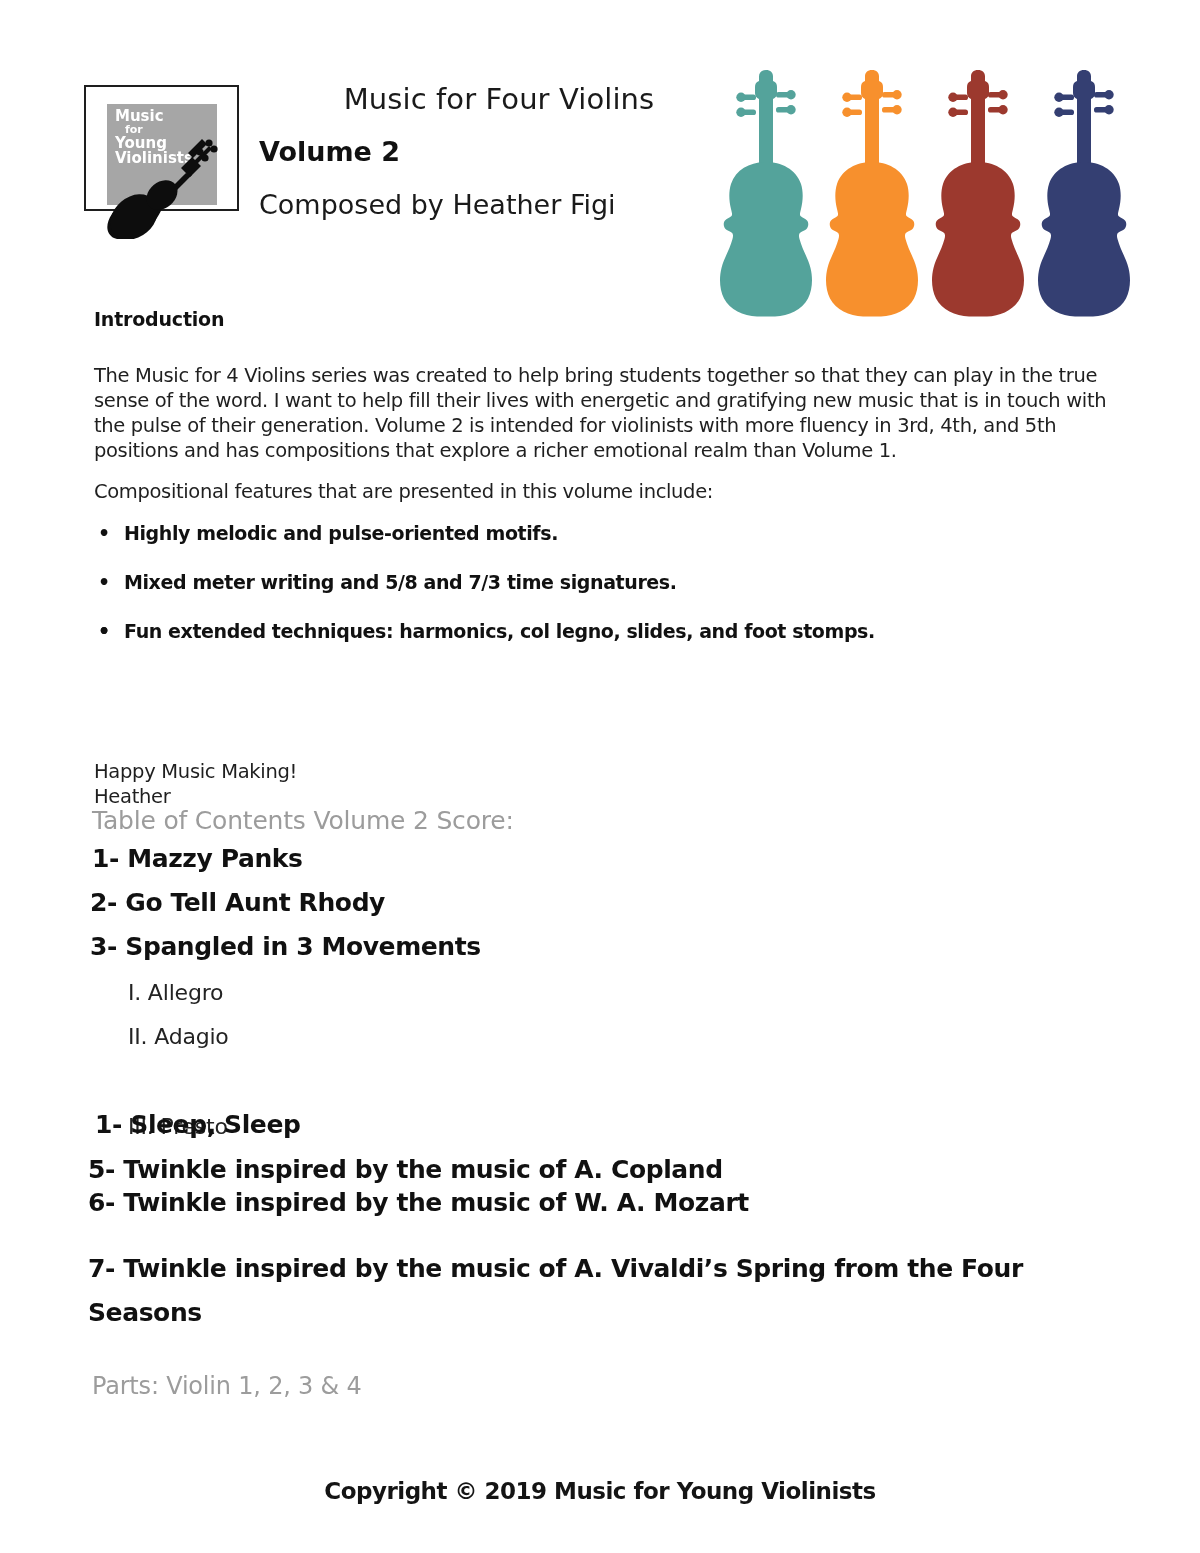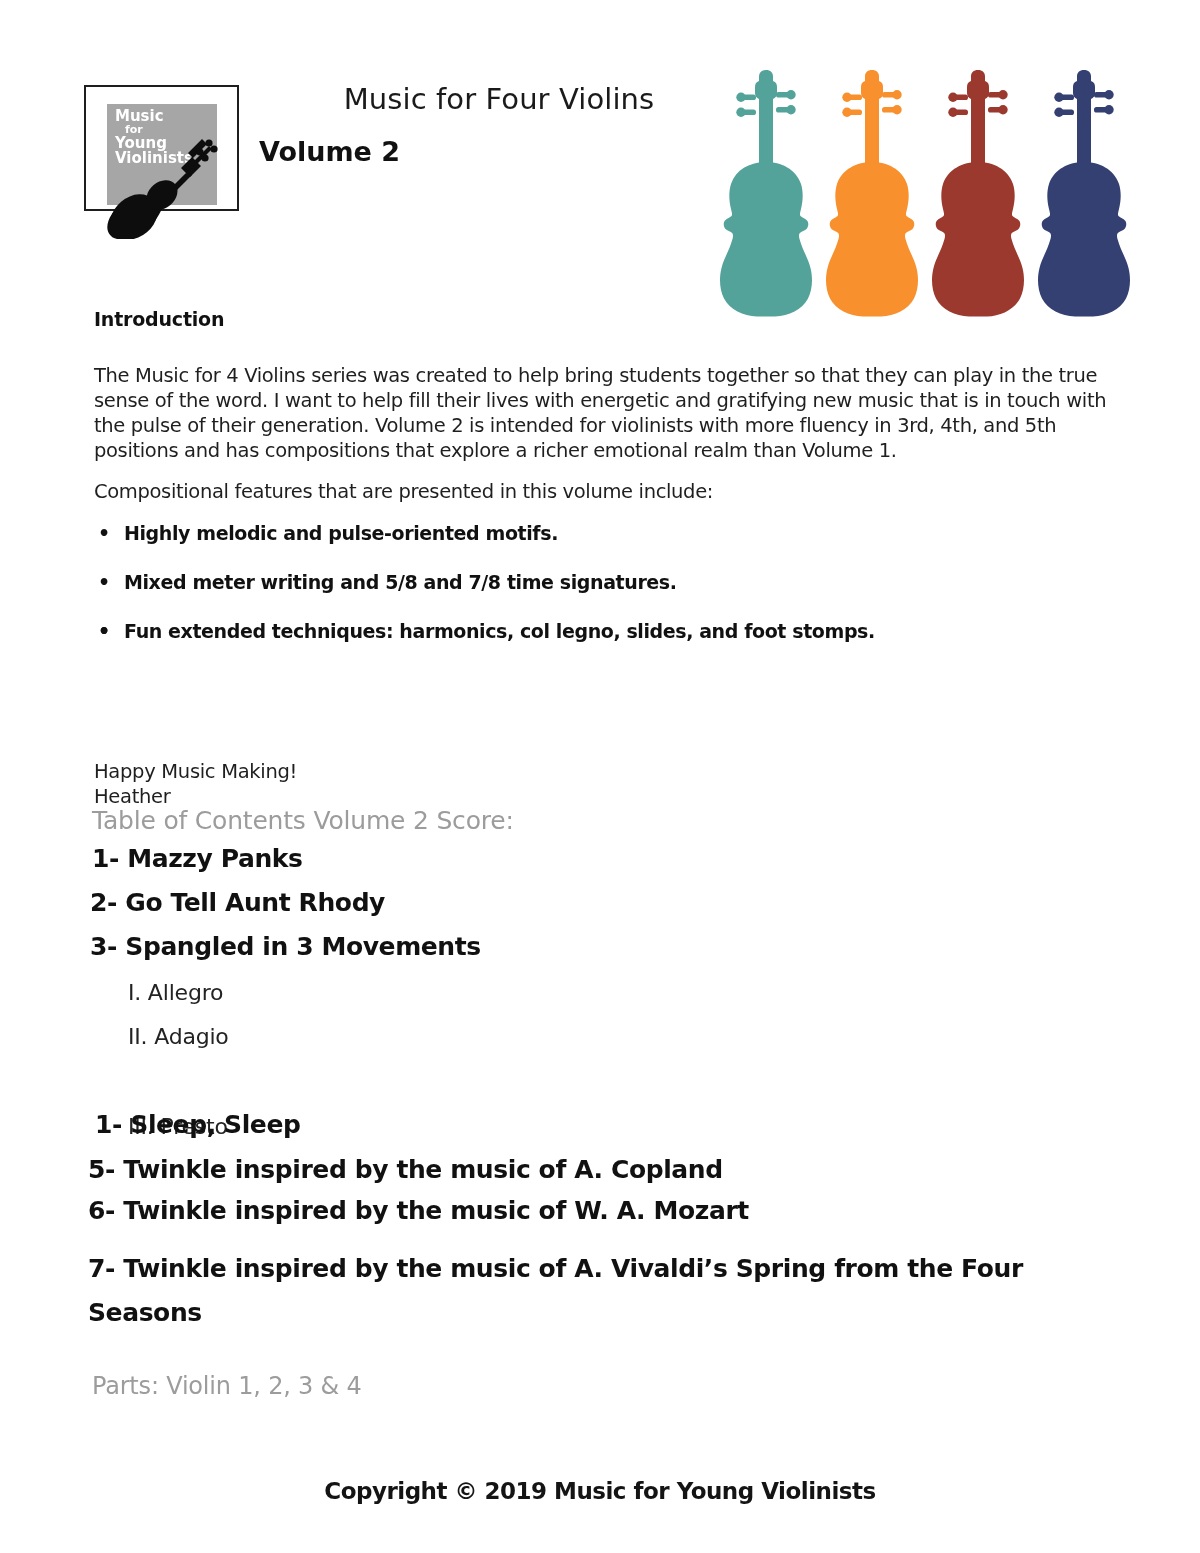--- a/index.html
+++ b/index.html
@@ -291,6 +291,7 @@
   <div id="title-block">
     <div class="t-main">Music for Four Violins</div>
     <div class="t-vol">Volume 2</div>
+    <div class="t-comp">Composed by Heather Figi</div>
   </div>
 
   <svg id="violins" viewBox="0 0 420 275" xmlns="http://www.w3.org/2000/svg">

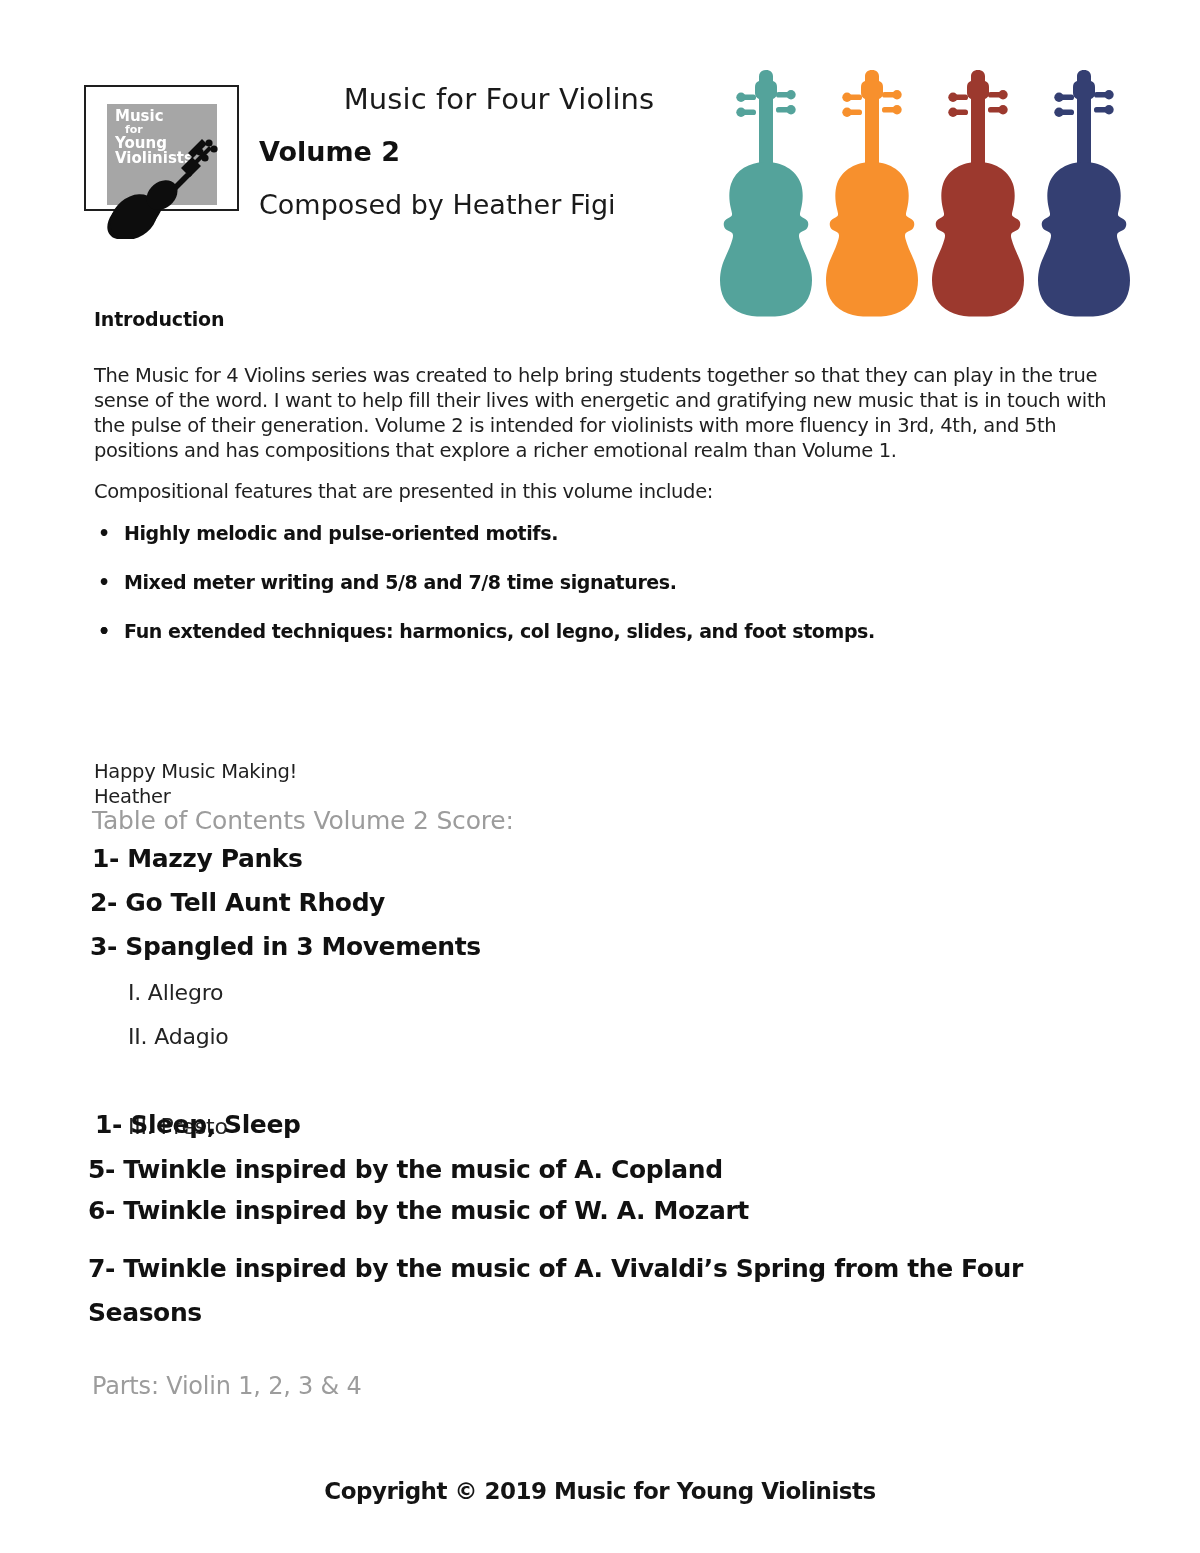--- a/index.html
+++ b/index.html
@@ -367,7 +367,7 @@
   </li>
   <li>
     <span class="bullet">•</span>
-    <span>Mixed meter writing and 5/8 and 7/8 time signatures.</span>
+    <span>Mixed meter writing and 5/8 and 7/3 time signatures.</span>
   </li>
   <li>
     <span class="bullet">•</span>

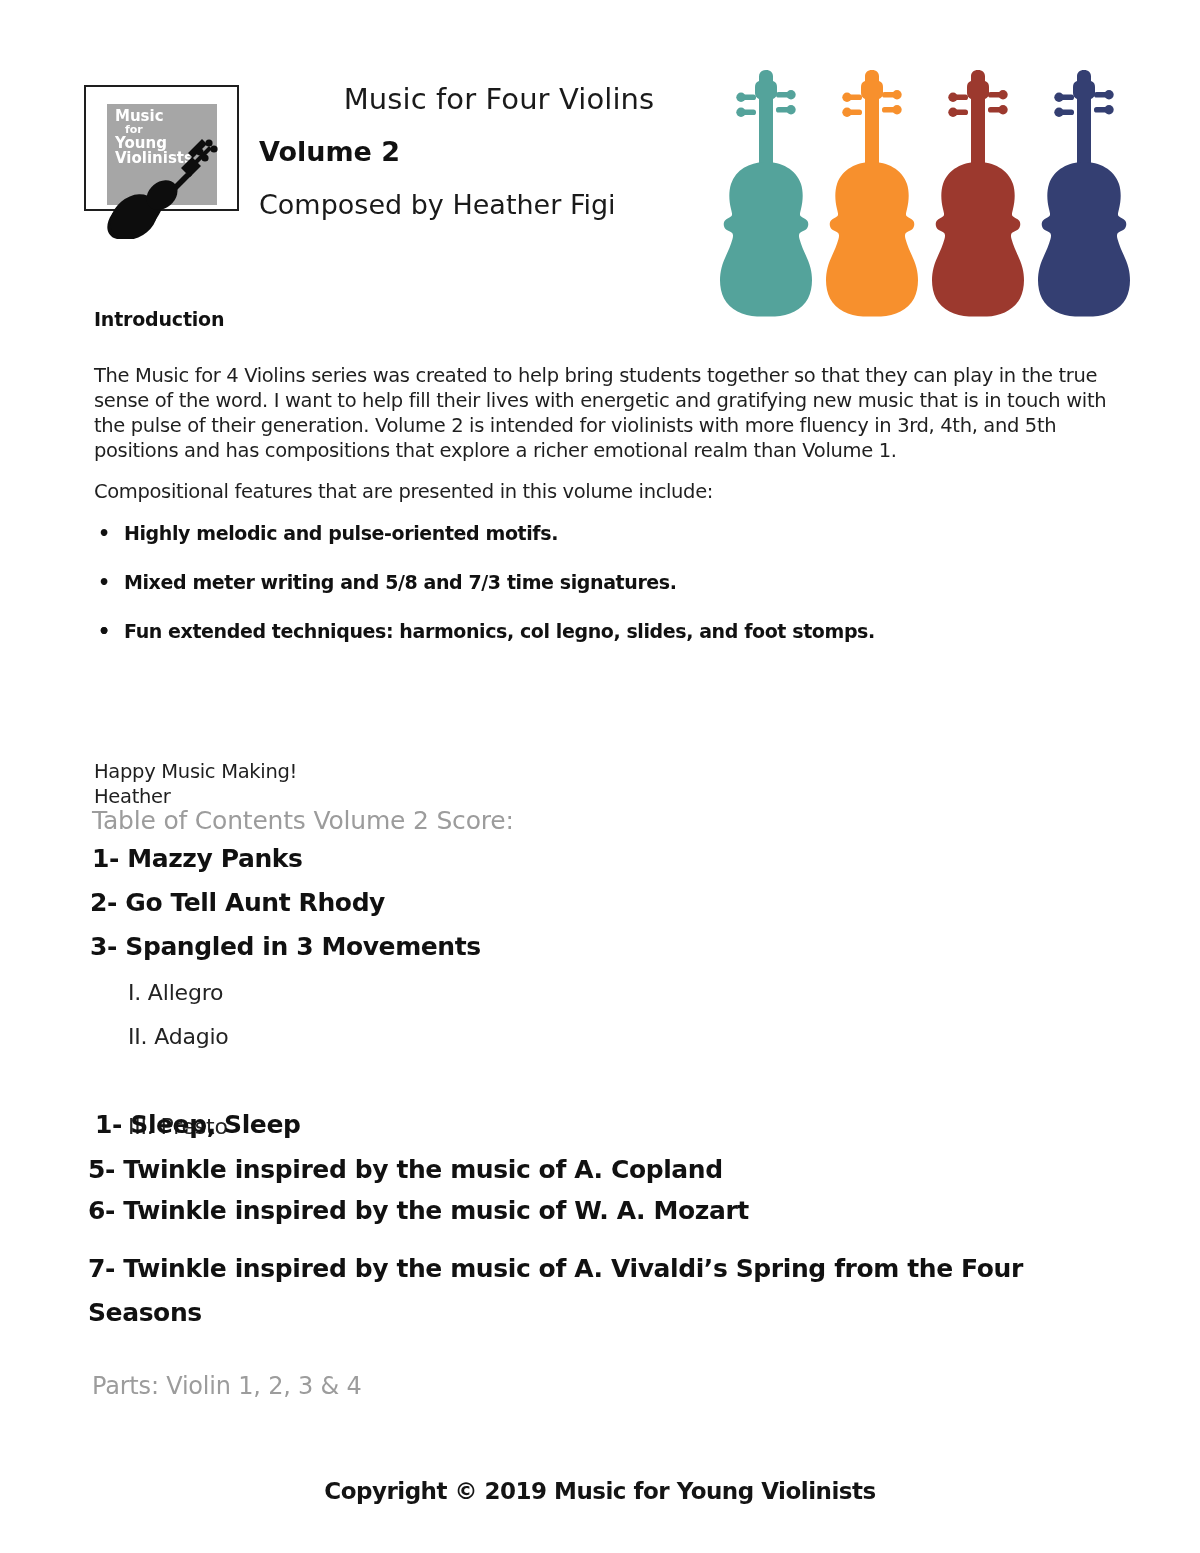--- a/index.html
+++ b/index.html
@@ -227,7 +227,7 @@
   .mv-3 { left: 128px; top: 224px; margin-top: 46px; }
   .toc-4  { position: absolute; left: 95px;  top: 266px; font-size: 25px; }
   .toc-5  { position: absolute; left: 88px;  top: 311px; font-size: 25px; }
-  .toc-6  { position: absolute; left: 88px;  top: 352px; font-size: 25px; }
+  .toc-6  { position: absolute; left: 88px;  top: 344px; font-size: 25px; }
   .toc-7  { position: absolute; left: 88px;  top: 401px; font-size: 25px;
             white-space: normal; width: 960px; line-height: 44px; }
 

